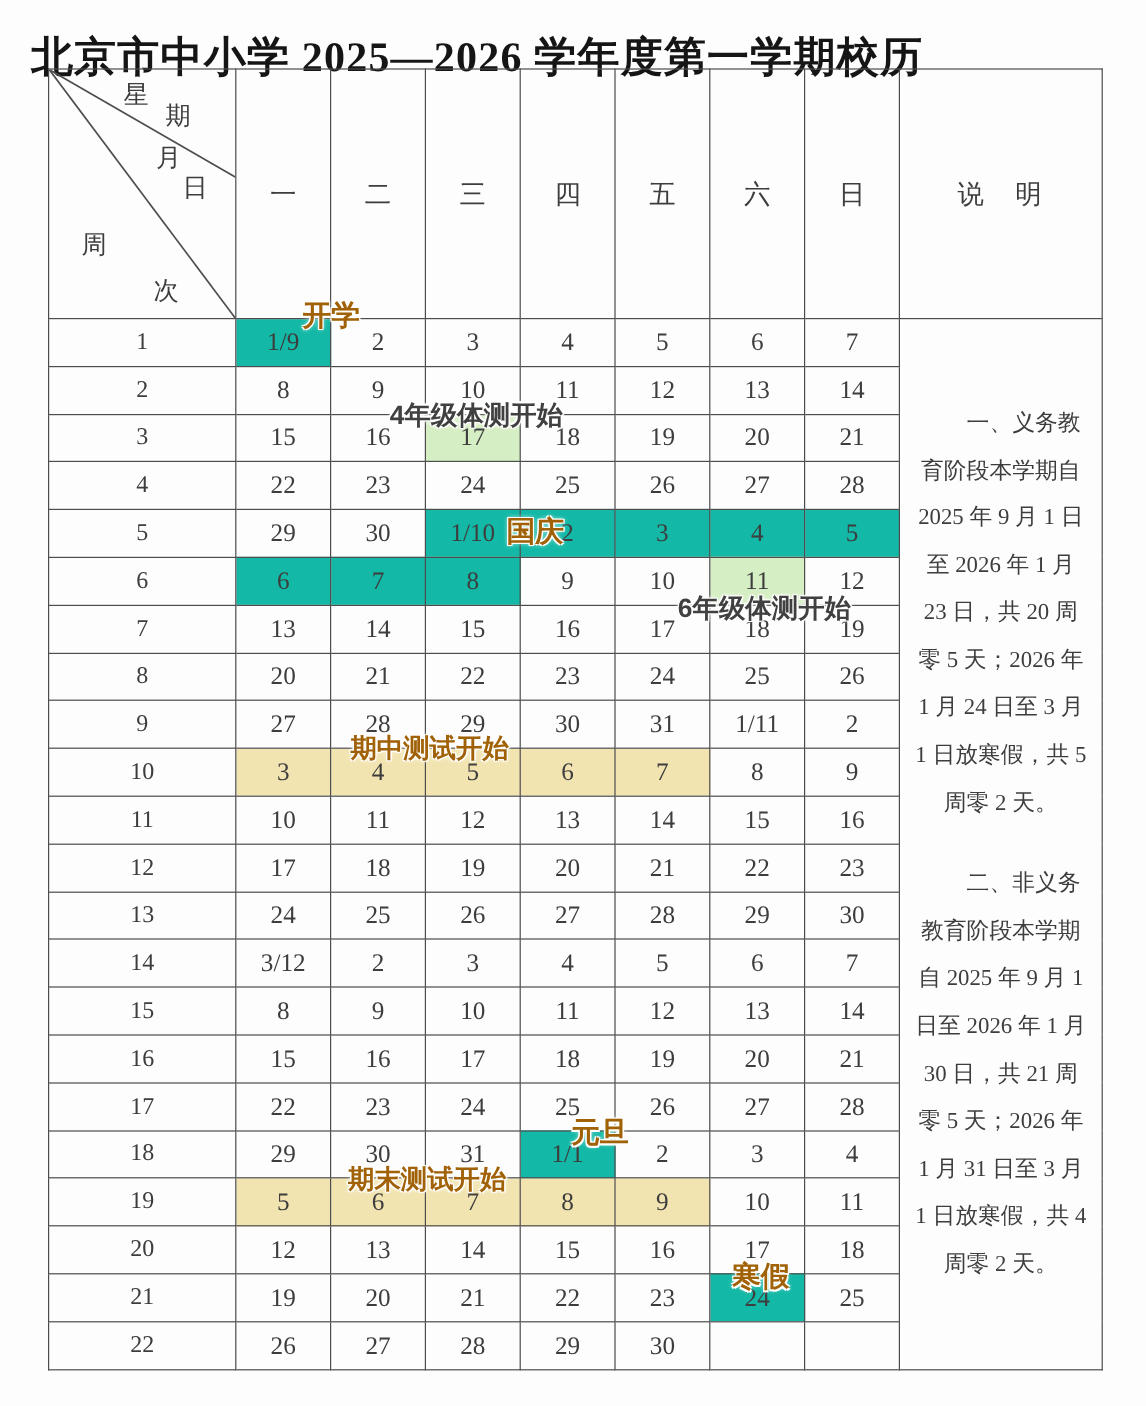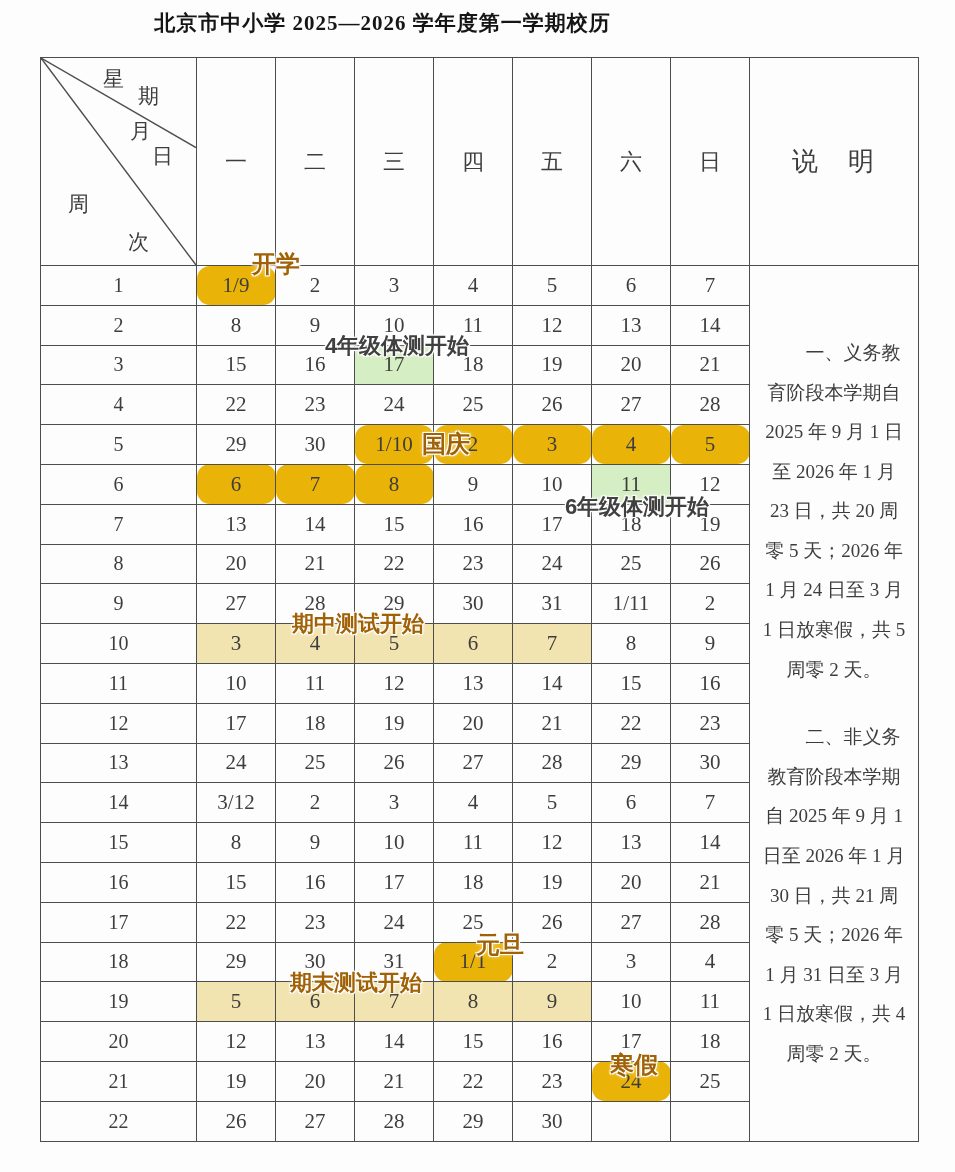--- a/index.html
+++ b/index.html
@@ -14,9 +14,9 @@
   .page-title{
     position:absolute;top:8px;left:0;width:763px;
     text-align:center;
-    font-size:21px;font-weight:bold;color:#151515;
+    font-size:35px;font-weight:bold;color:#151515;
     letter-spacing:1px;
-    margin:1px;
+    margin:16px;
   }
   .table-wrap{
     position:absolute;left:40px;top:57px;

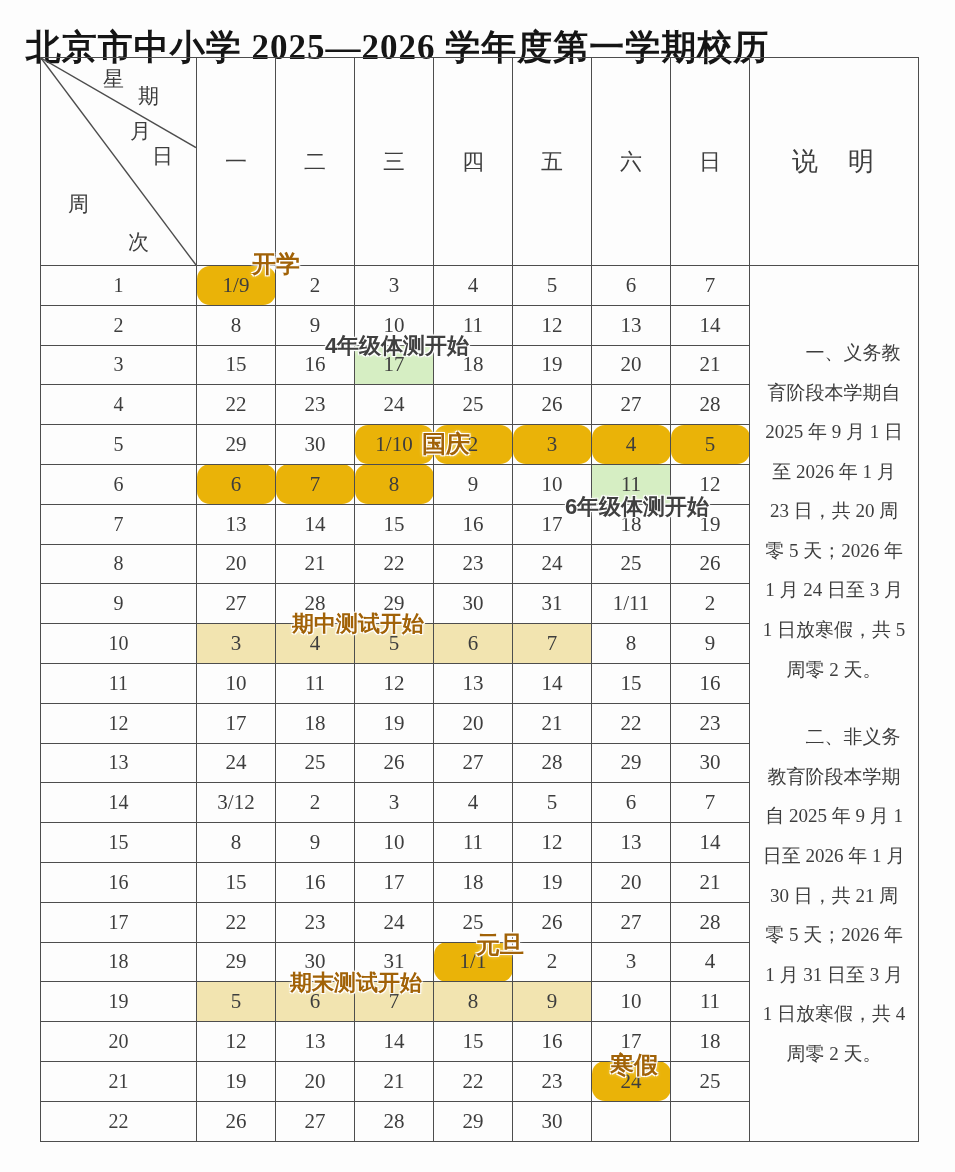--- a/index.html
+++ b/index.html
@@ -51,7 +51,7 @@
   .cl-zhou{left:27px;top:136px;}
   .cl-ci{left:87px;top:174px;}
   th.day-head{font-size:22px;font-weight:normal;}
-  th.notes-head{font-size:26px;font-weight:normal;letter-spacing:2px;}
+  th.notes-head{font-size:22px;font-weight:normal;letter-spacing:2px;}
   td.week-cell{font-size:20px;}
   td.day-cell{font-size:21px;}
   td.hl-red{background:#eab308;border-radius:13px;}

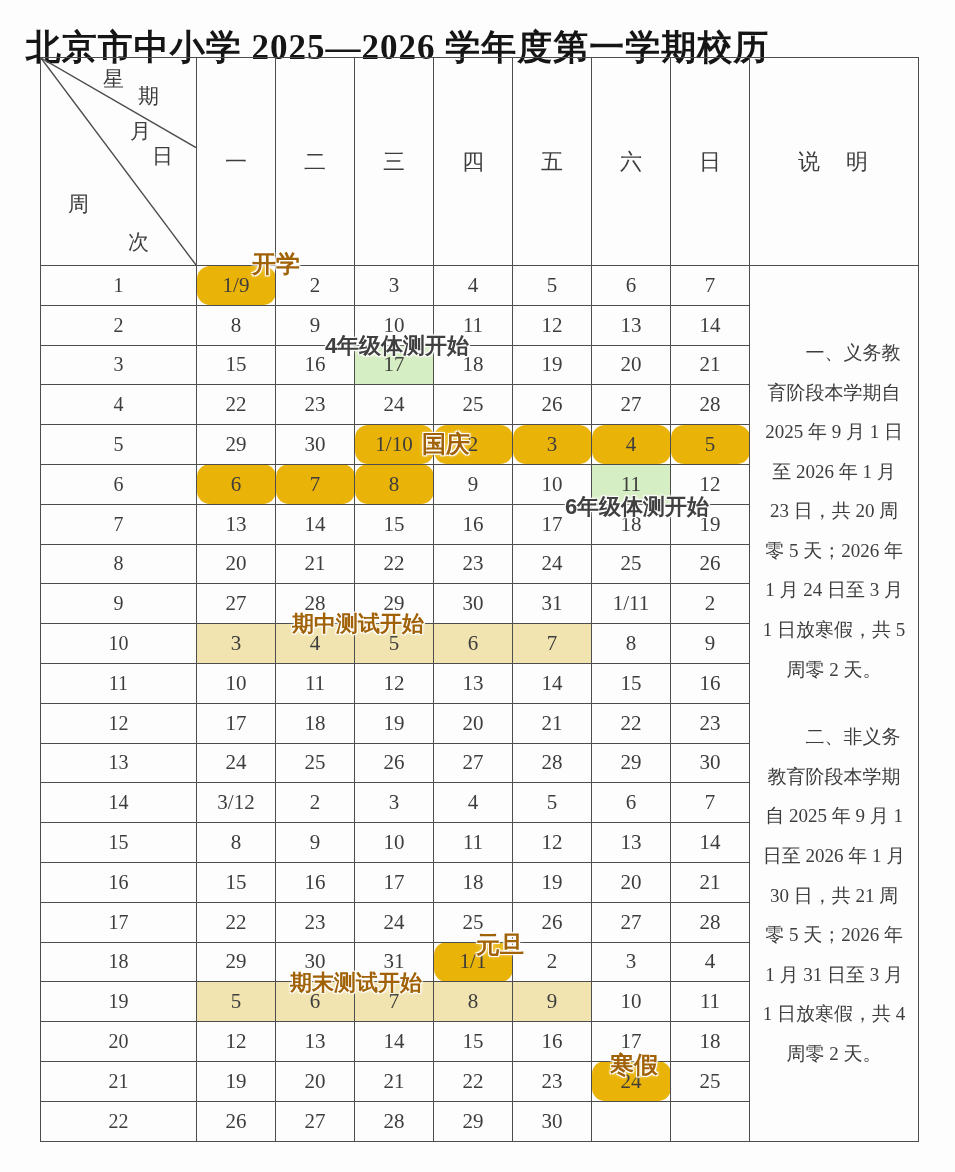--- a/index.html
+++ b/index.html
@@ -54,7 +54,7 @@
   th.notes-head{font-size:22px;font-weight:normal;letter-spacing:2px;}
   td.week-cell{font-size:20px;}
   td.day-cell{font-size:21px;}
-  td.hl-red{background:#eab308;border-radius:13px;}
+  td.hl-red{background:#14b8a6;}
   td.hl-green{background:#d6eec3;}
   td.hl-yellow{background:#f2e4b0;}
   td.notes-cell{

